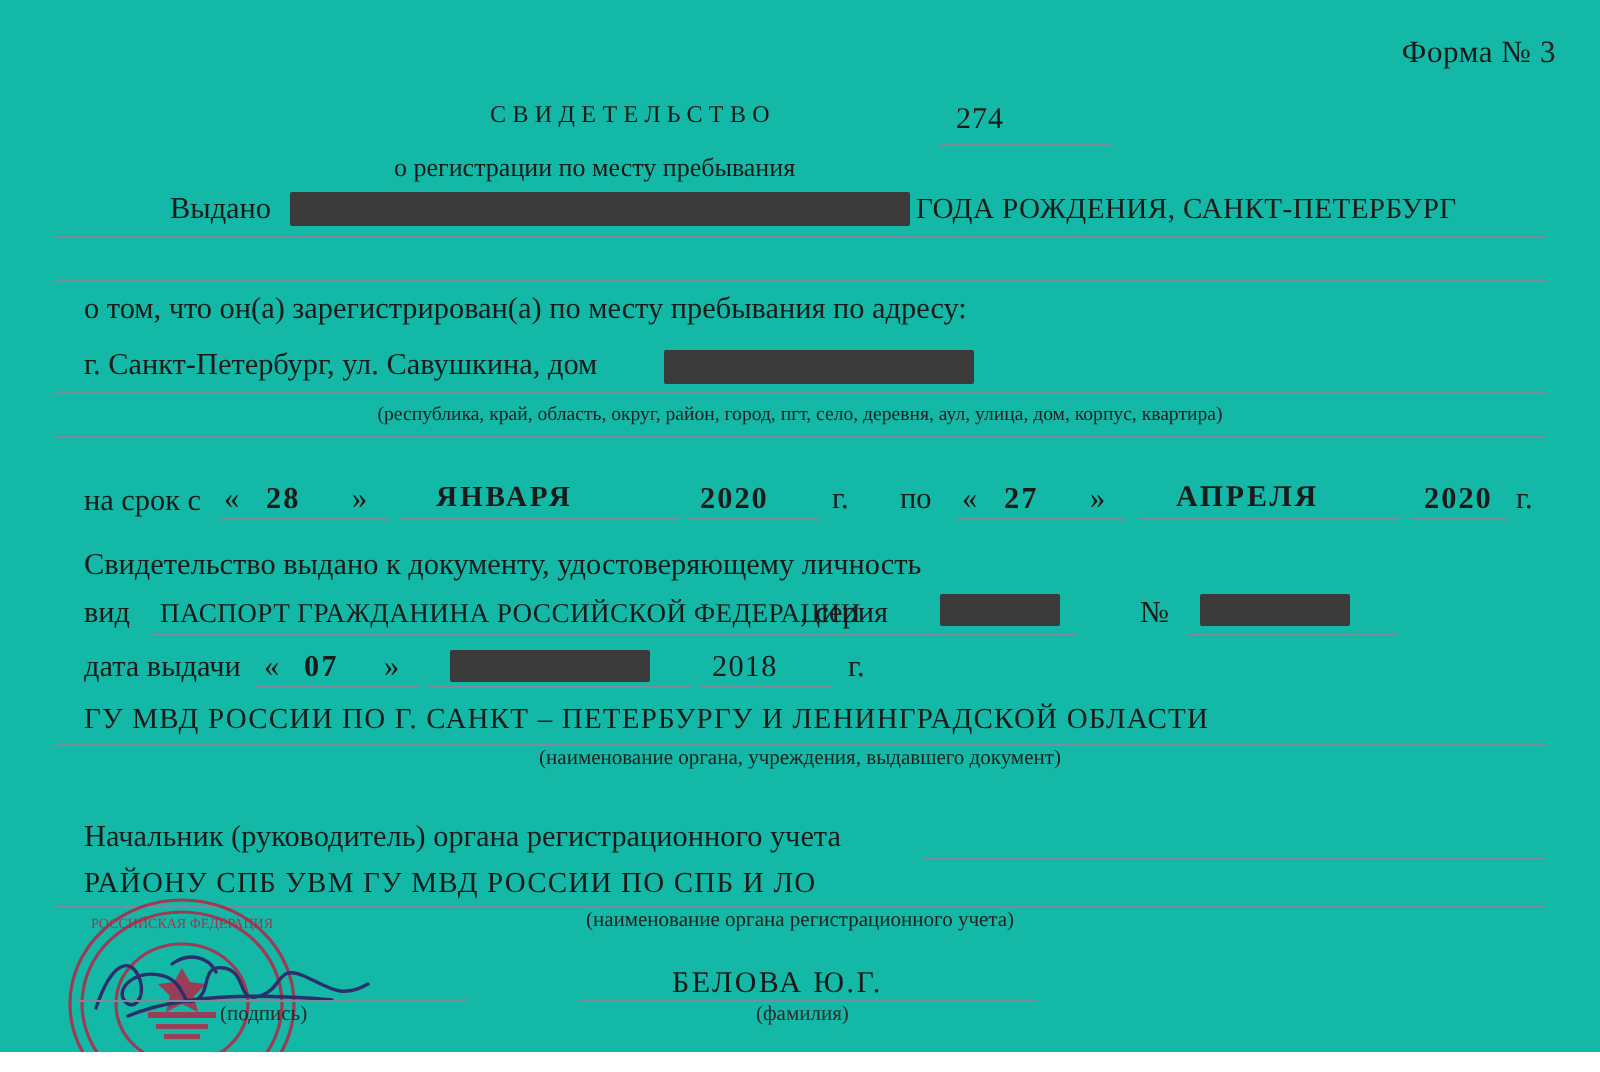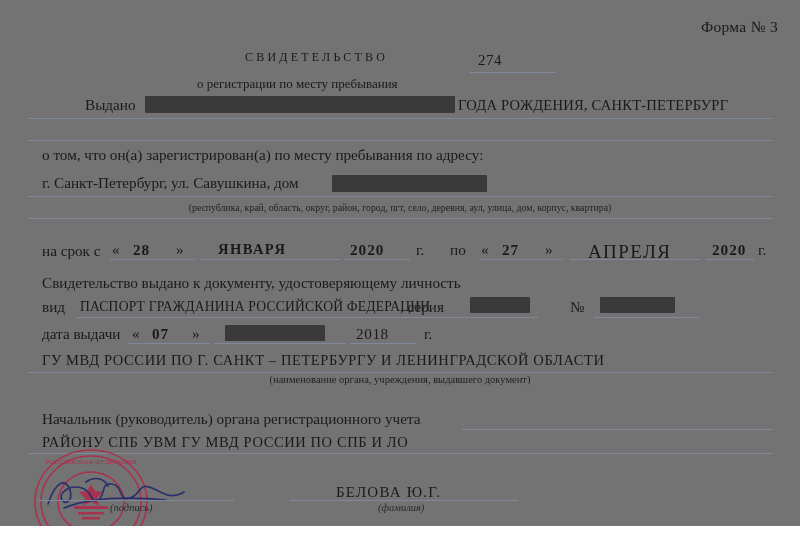--- a/index.html
+++ b/index.html
@@ -19,7 +19,7 @@
     position: relative;
     width: 800px;
     height: 536px;
-    background: #737373;
+    background: #14b8a6;
   }
   
   .abs { position: absolute; font-style: italic; }

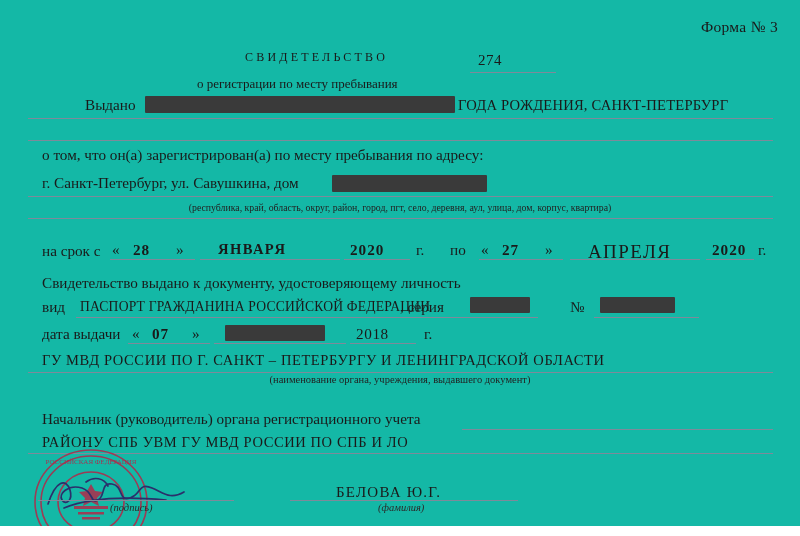--- a/index.html
+++ b/index.html
@@ -165,7 +165,7 @@
   <div class="line-text" style="left:545px; top:241px;">»</div>
   <div class="rule" style="left:479px; top:259px; width:84px;"></div>
 
-  <div class="line-text" style="left:588px; top:241px; font-weight:normal; letter-spacing:1.4px; font-size:19px;">АПРЕЛЯ</div>
+  <div class="line-text" style="left:588px; top:241px; font-weight:bold; letter-spacing:1.4px; font-size:15px;">АПРЕЛЯ</div>
   <div class="rule" style="left:570px; top:259px; width:130px;"></div>
 
   <div class="line-text" style="left:712px; top:241px; font-weight:bold; letter-spacing:1px;">2020</div>

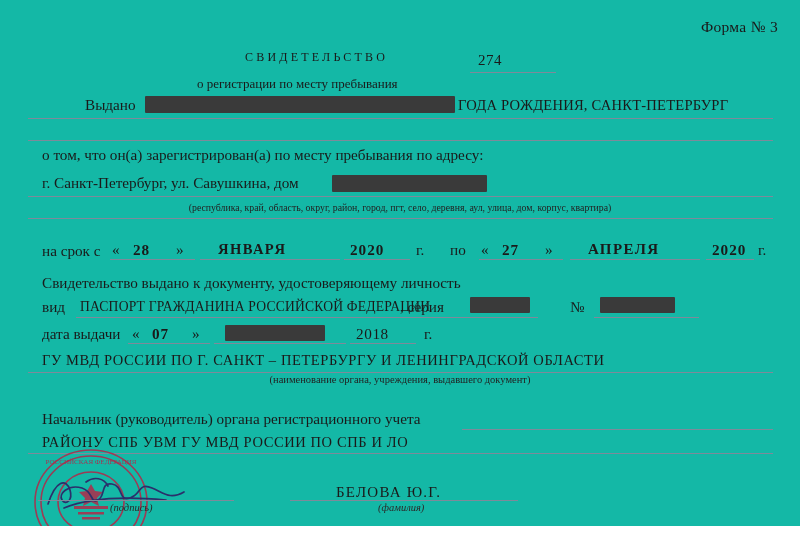--- a/index.html
+++ b/index.html
@@ -203,6 +203,7 @@
   <div class="rule" style="left:462px; top:429px; width:311px;"></div>
   <div class="line-text mono-small" style="left:42px; top:434px;">РАЙОНУ СПБ УВМ  ГУ  МВД РОССИИ  ПО СПБ  И  ЛО</div>
   <div class="rule" style="left:28px; top:453px; width:745px;"></div>
+  <div class="caption" style="top:455px;">(наименование органа регистрационного учета)</div>
 
   <div class="stamp">
     <svg width="126" height="112" viewBox="0 0 126 112">

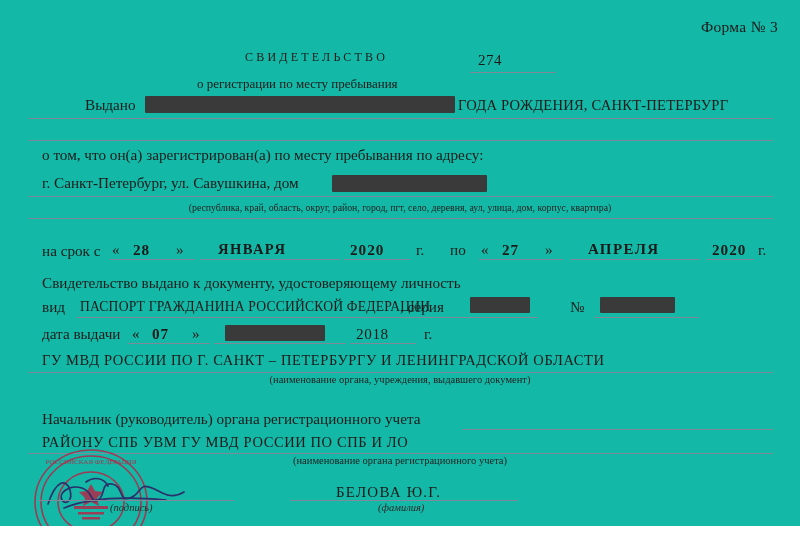--- a/index.html
+++ b/index.html
@@ -22,7 +22,7 @@
     background: #14b8a6;
   }
   
-  .abs { position: absolute; font-style: italic; }
+  .abs { position: absolute; }
   .redact {
     display: inline-block;
     background: #3a3a3a;

